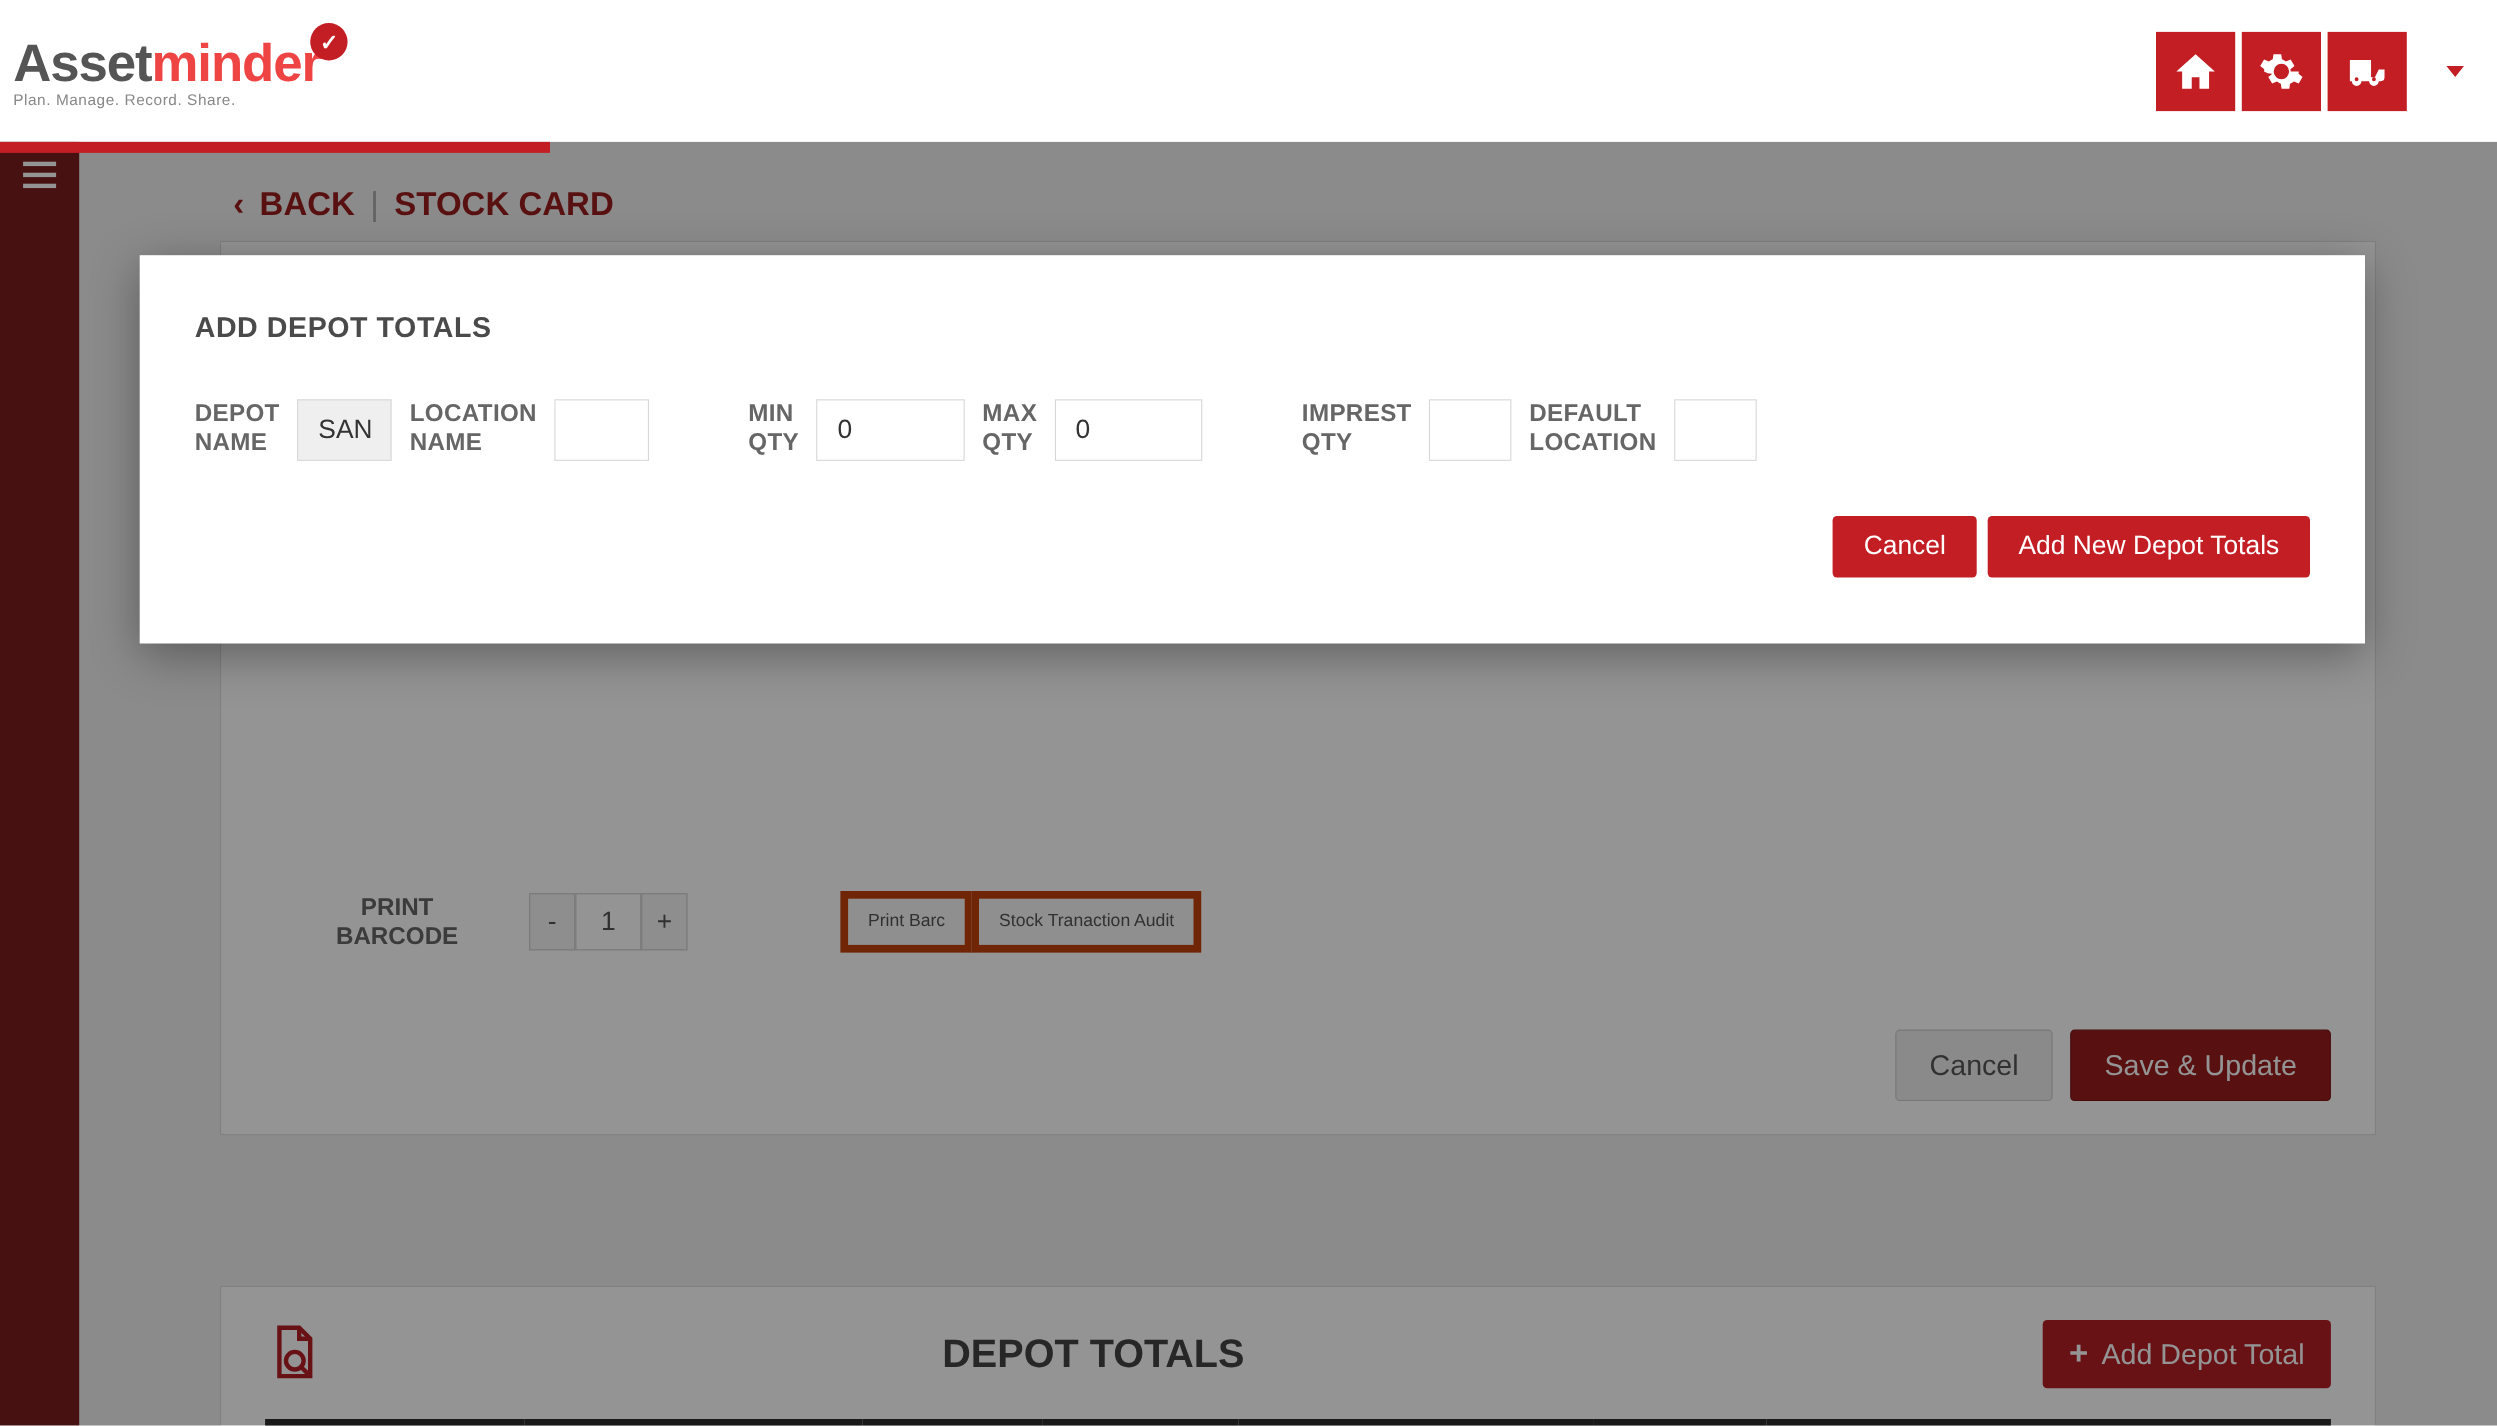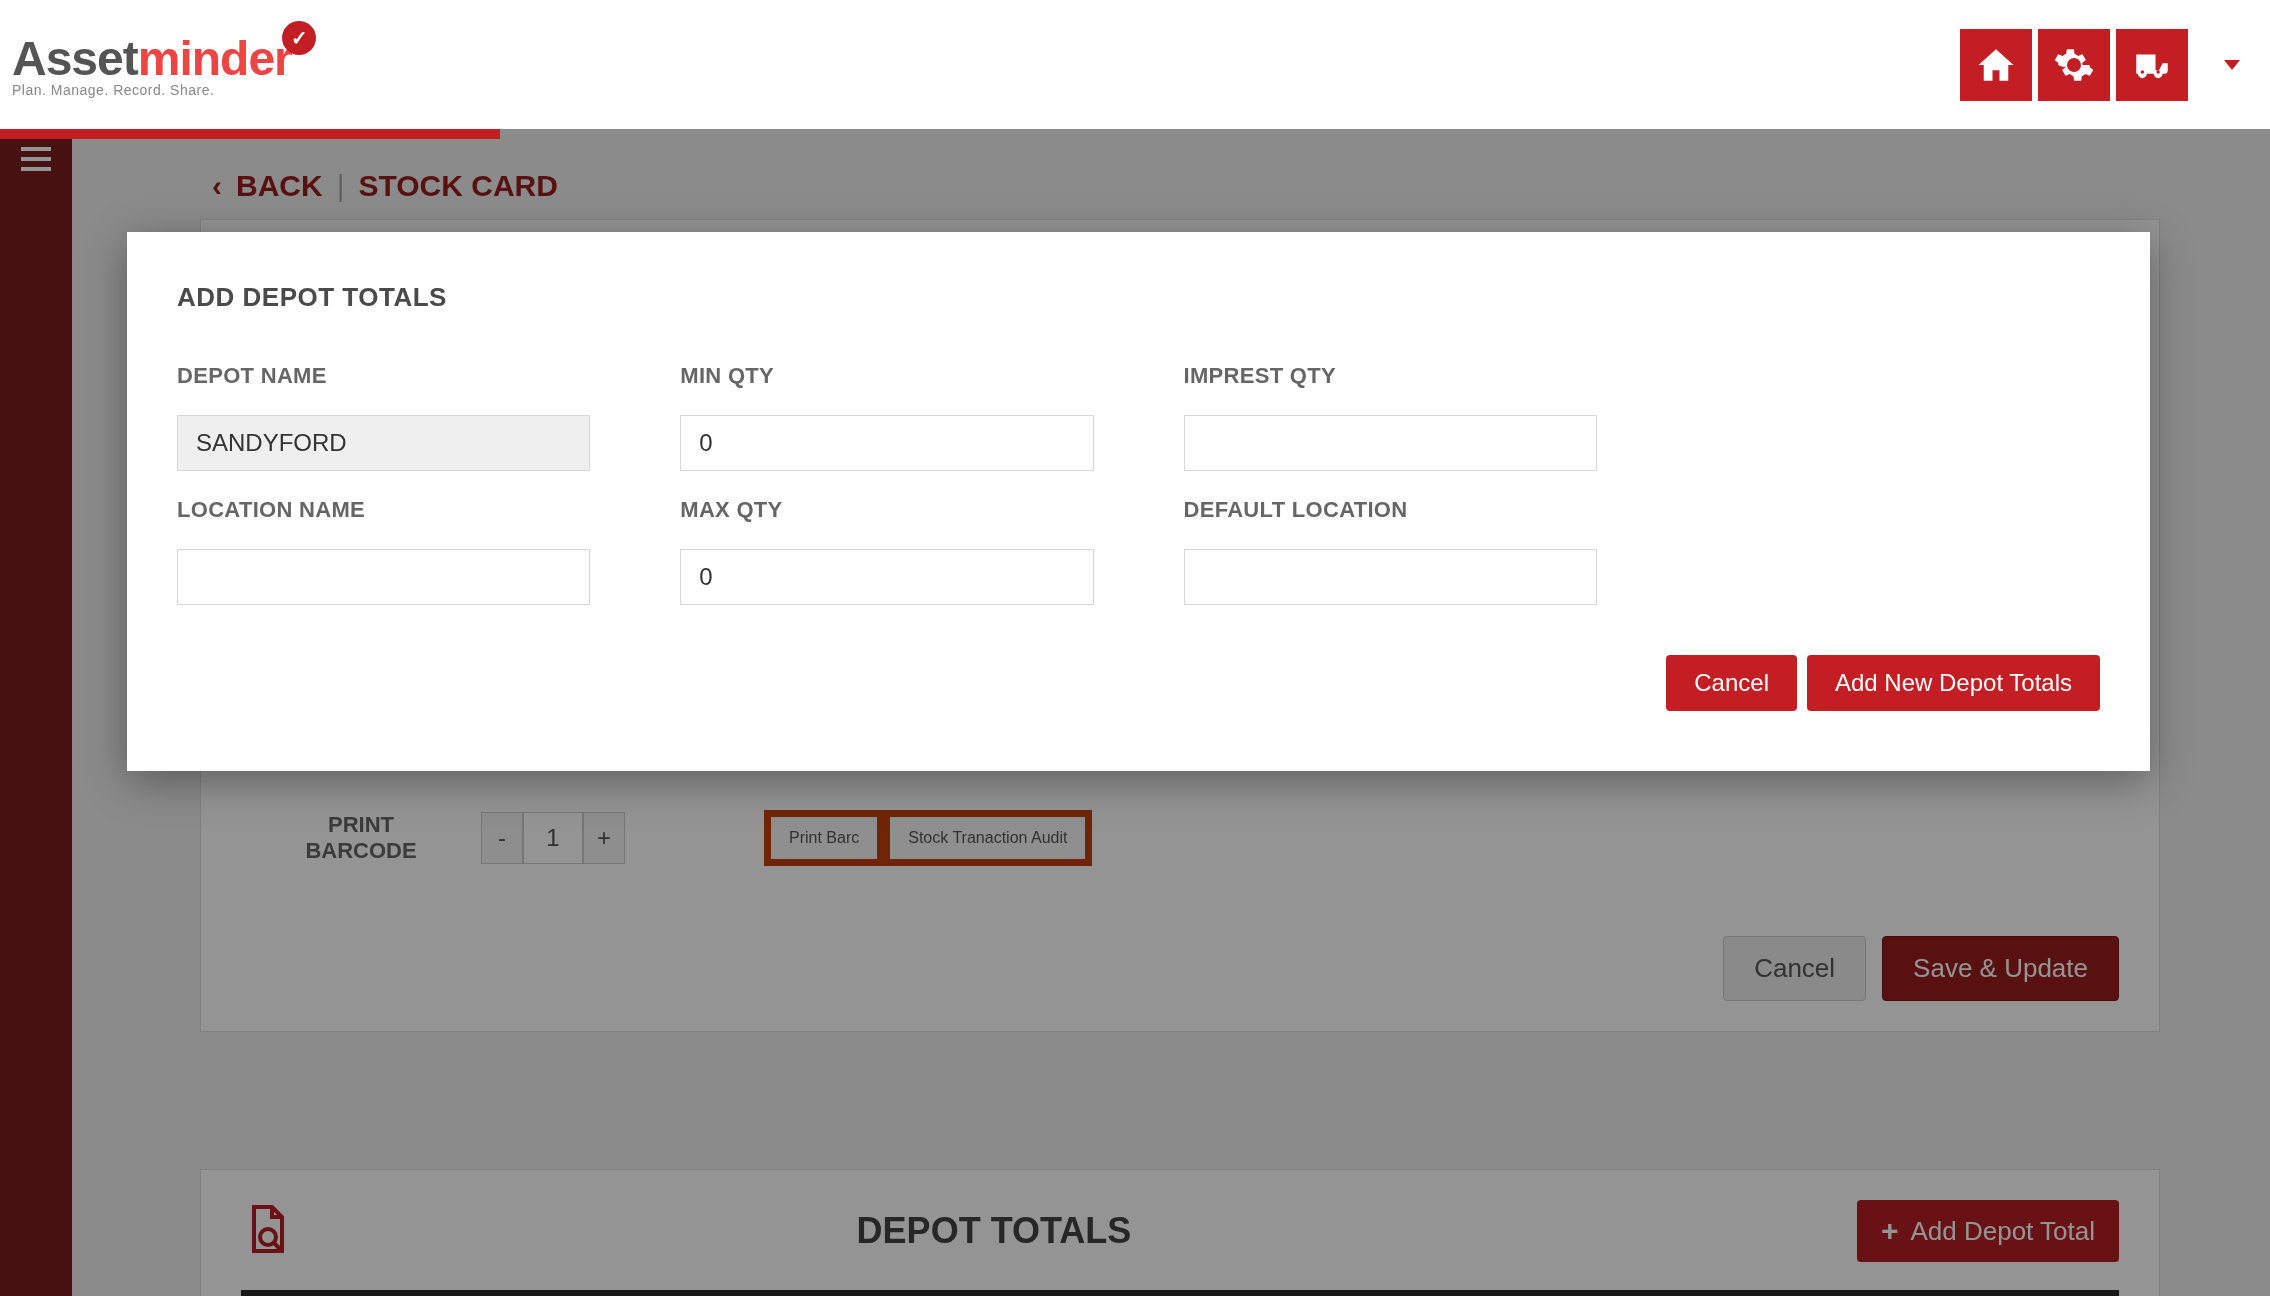--- a/index.html
+++ b/index.html
@@ -64,7 +64,7 @@
   .modal { position: absolute; left: 127px; right: 120px; top: 232px; background: #fff; box-shadow: 0 10px 40px rgba(0,0,0,0.35); padding: 50px 50px 60px 50px; z-index: 20; }
   .modal h2 { font-size: 26px; font-weight: 700; color: #4a4a4a; letter-spacing: 0.5px; margin-bottom: 50px; }
   .form-grid { display: grid; grid-template-columns: repeat(4, 1fr); gap: 14px 90px; }
-  .form-col { display: flex; flex-direction: column; gap: 26px; }
+  .form-col { display: flex; flex-direction: row; gap: 16px; }
   .form-label { font-size: 22px; color: #666; font-weight: 600; letter-spacing: 0.3px; }
   .form-input { height: 56px; border: 1px solid #d7d7d7; padding: 0 18px; font-size: 24px; color: #333; background: #fff; width: 100%; }
   .form-input[readonly] { background: #efefef; }

